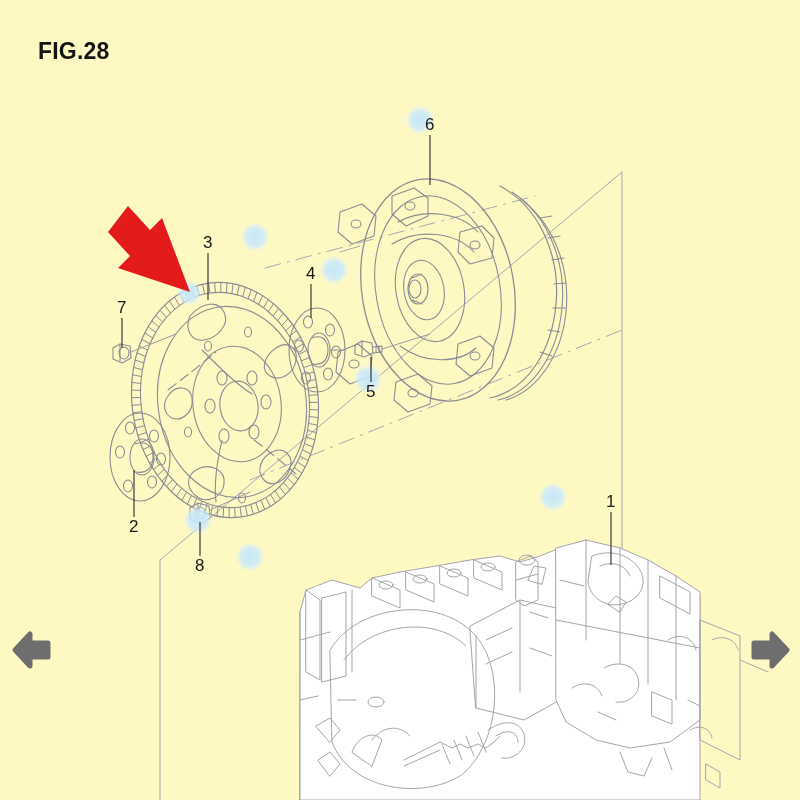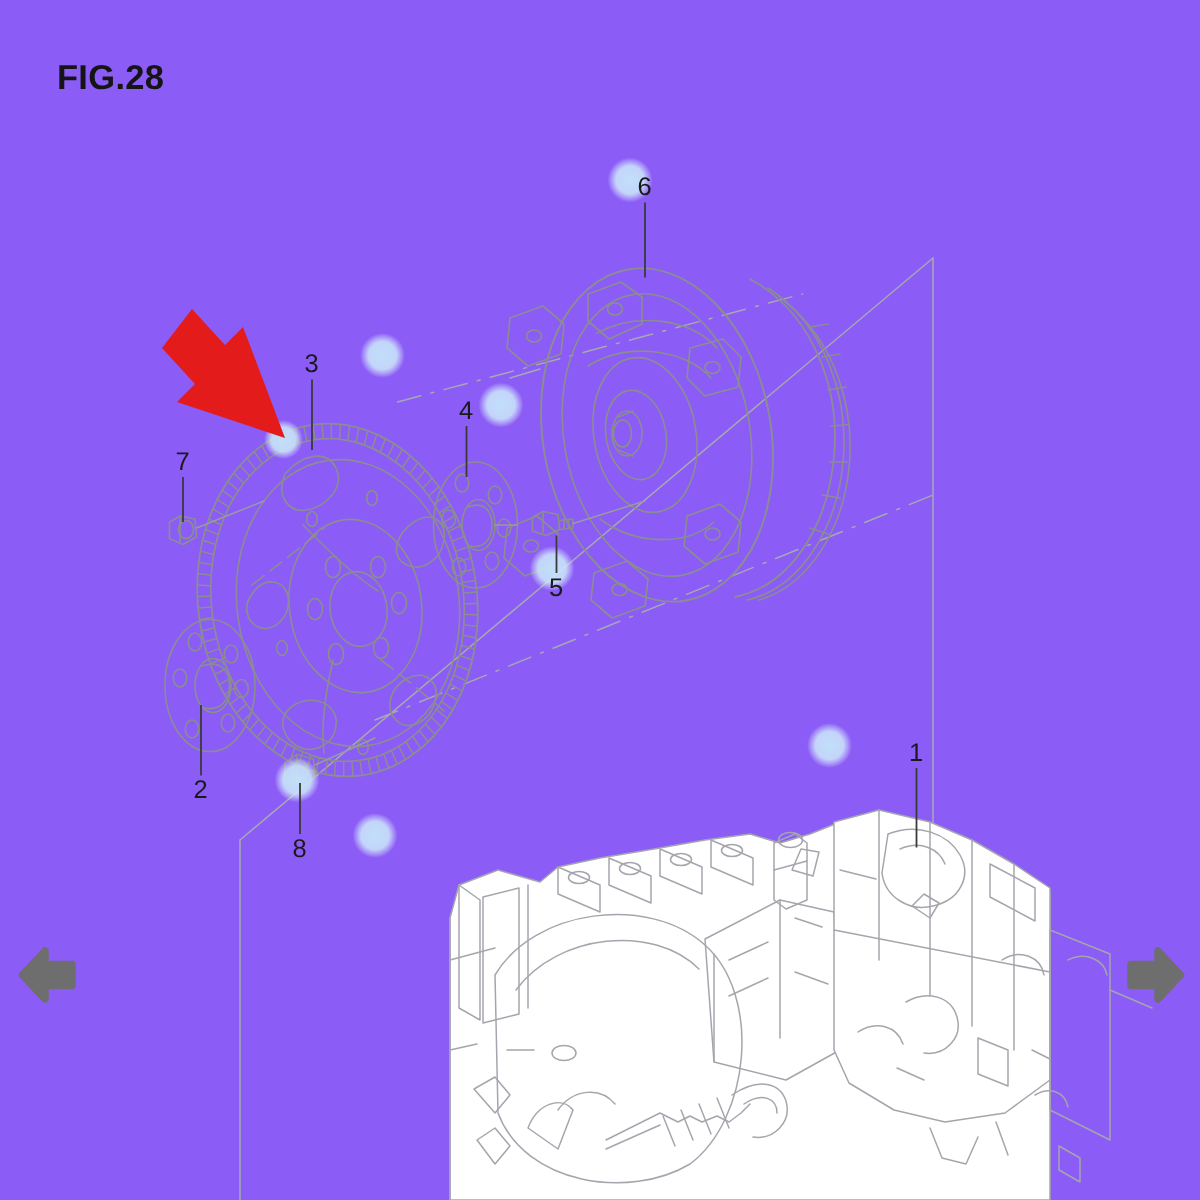--- a/index.html
+++ b/index.html
@@ -11,7 +11,7 @@
     position: relative;
     width: 800px;
     height: 800px;
-    background: #8b5cf6;
+    background: #fef9c3;
     font-family: "Liberation Sans", sans-serif;
     overflow: hidden;
   }

